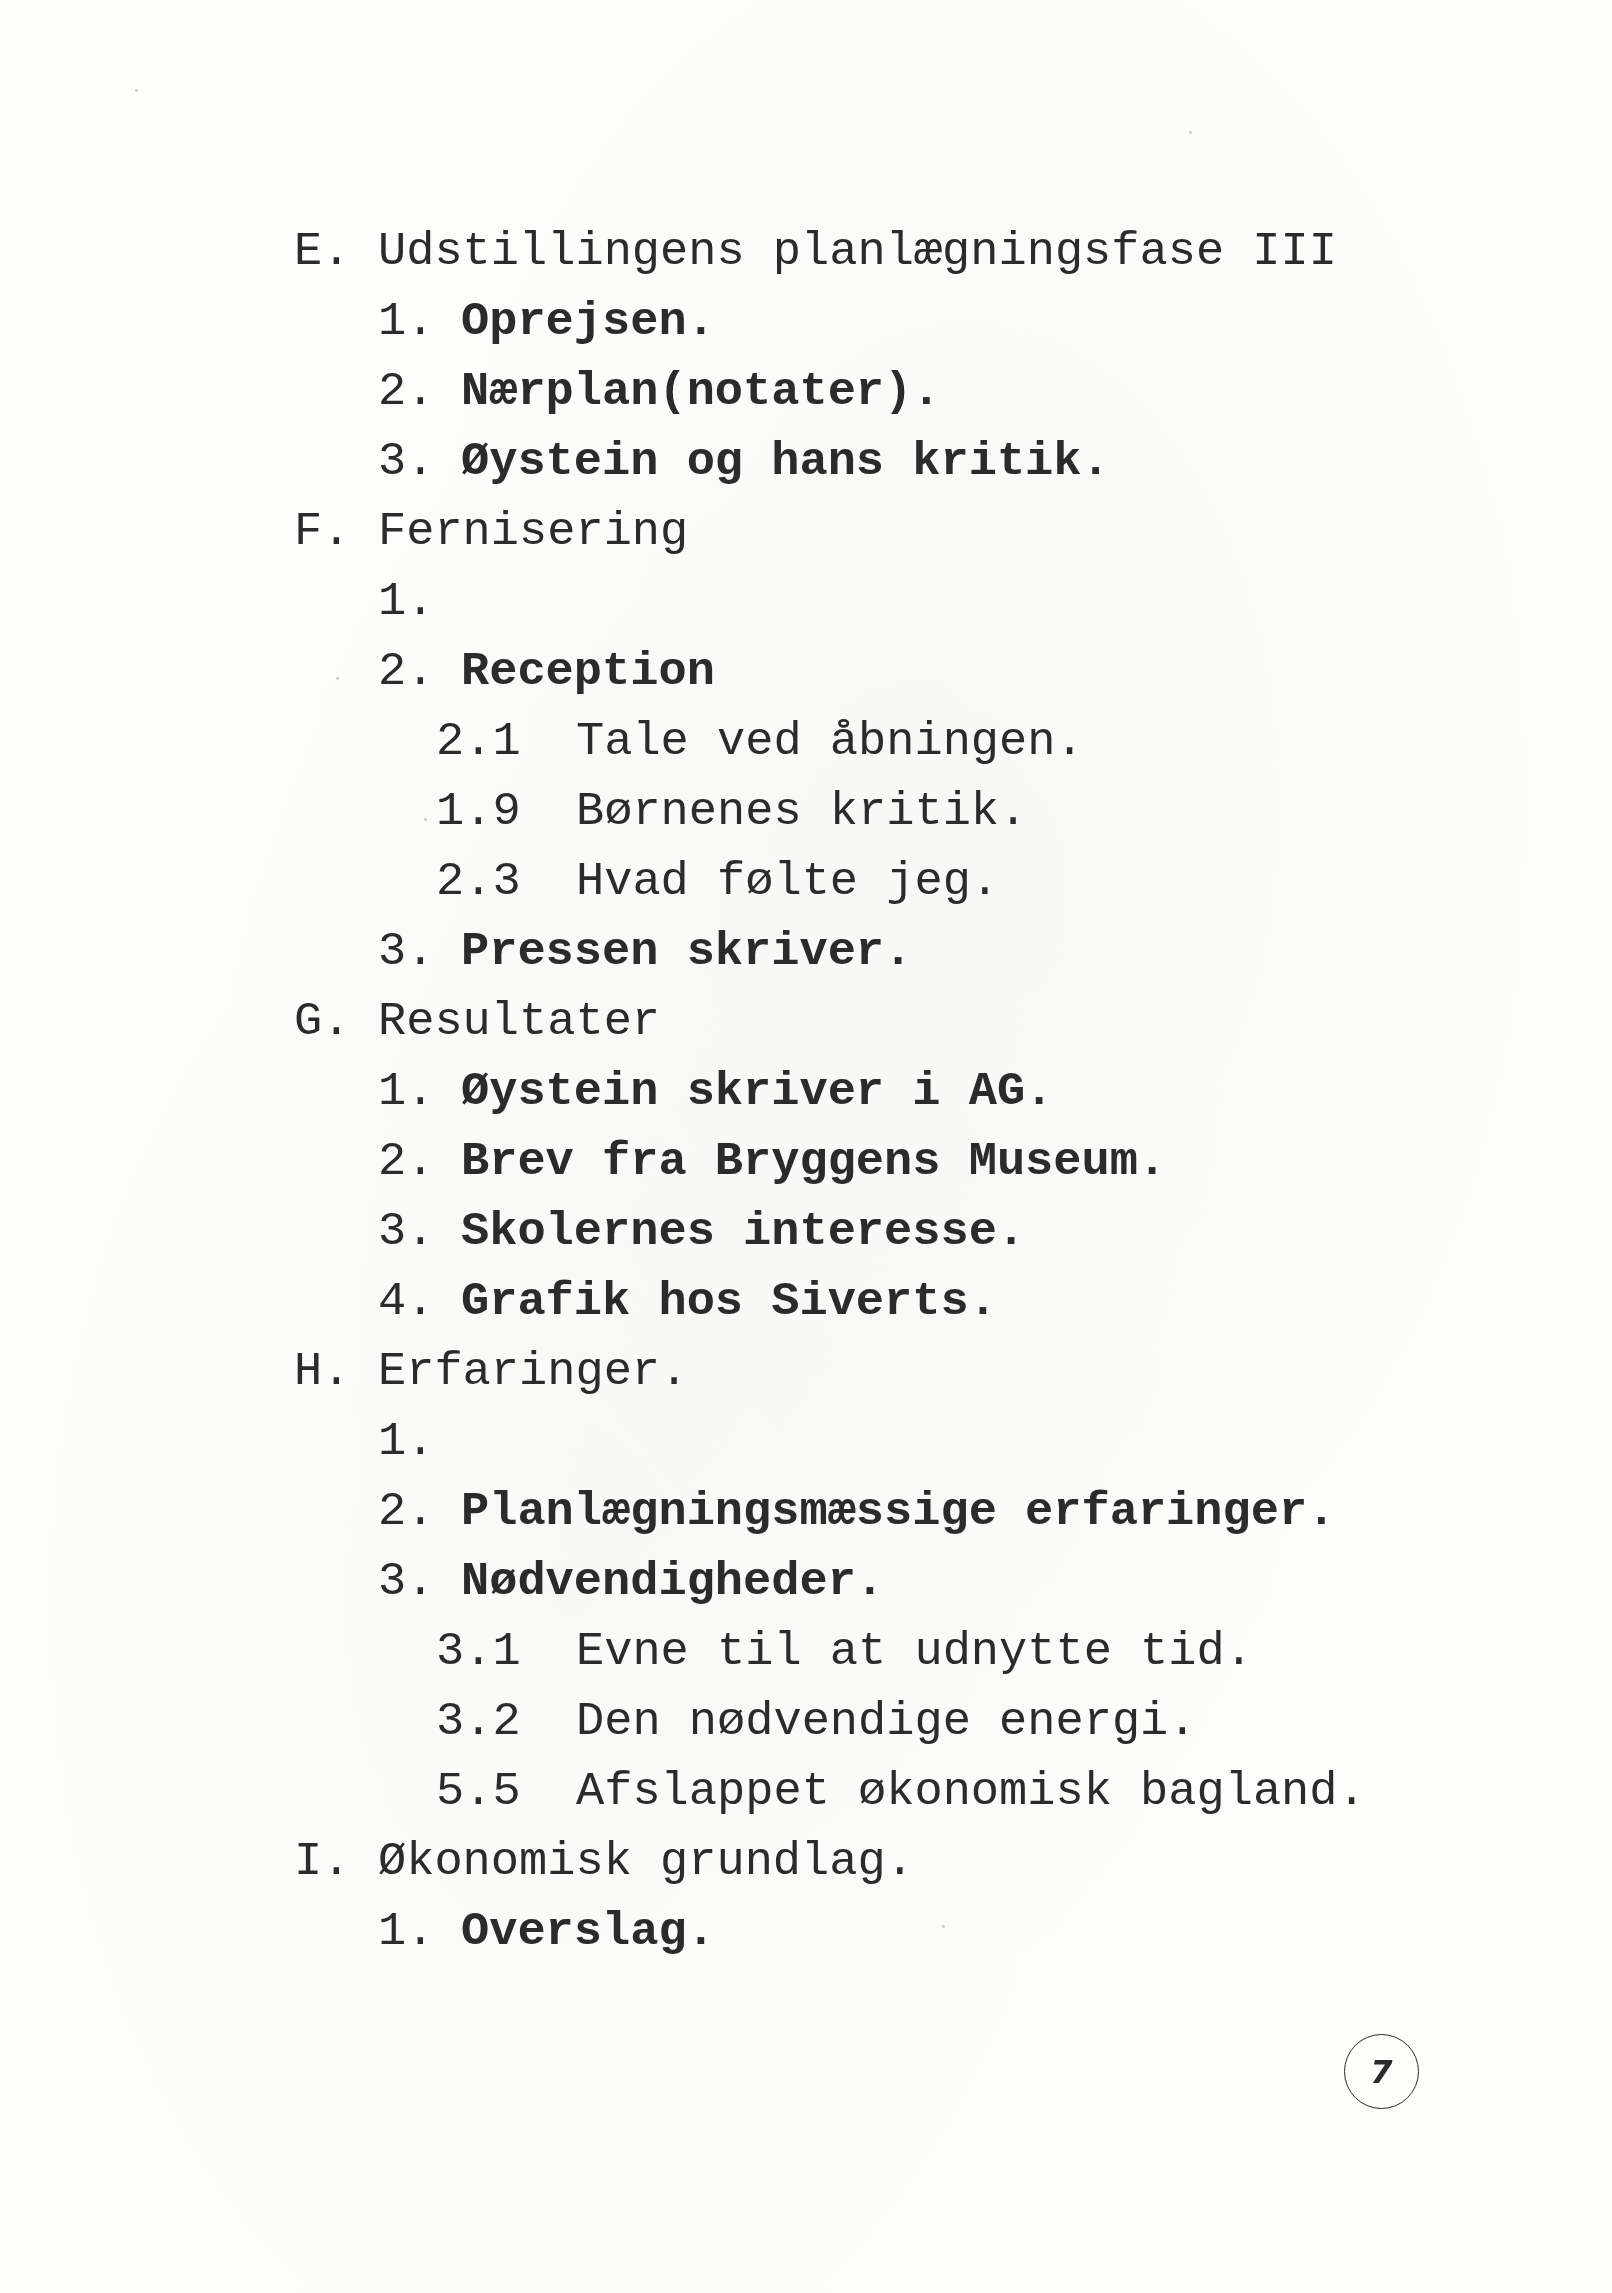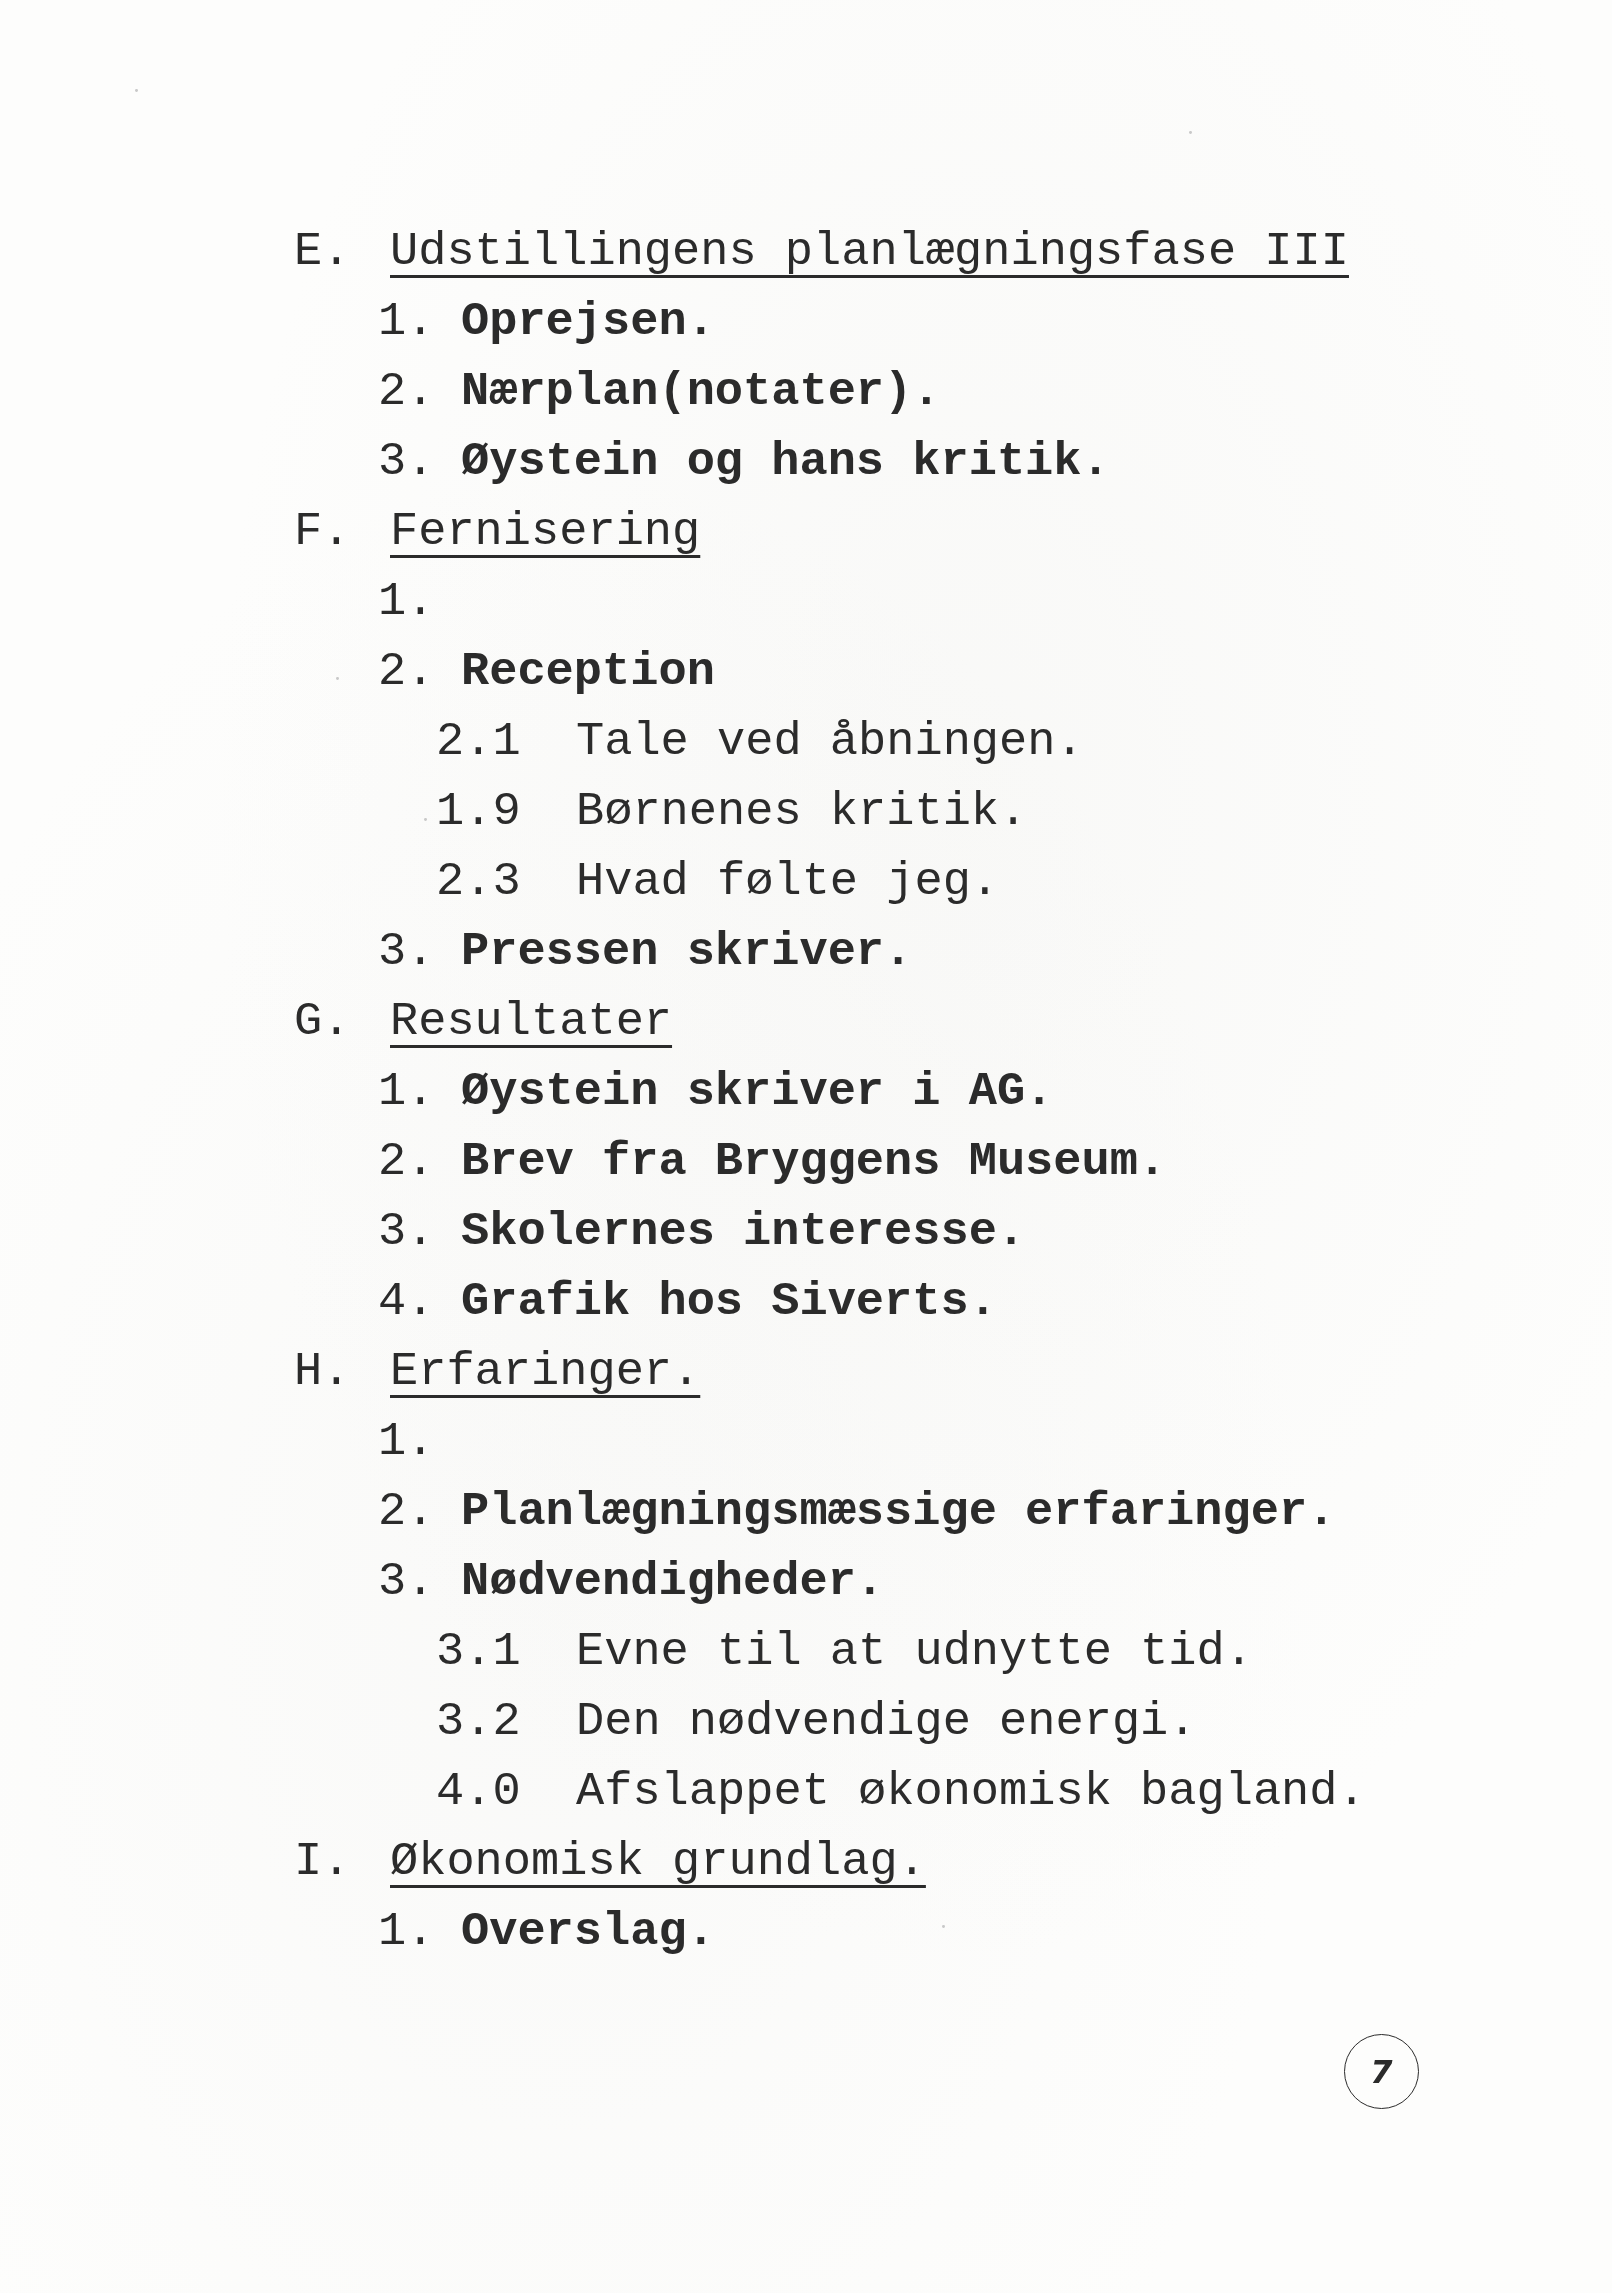--- a/index.html
+++ b/index.html
@@ -51,8 +51,7 @@
     
     .lvl-0 .marker { left: 294px; }
     .lvl-0 .text {
-      left: 390px;
-      text-decoration: underline;
+      left: 378px;
       text-decoration-thickness: 2.8px;
       text-underline-offset: 11.2px;
     }

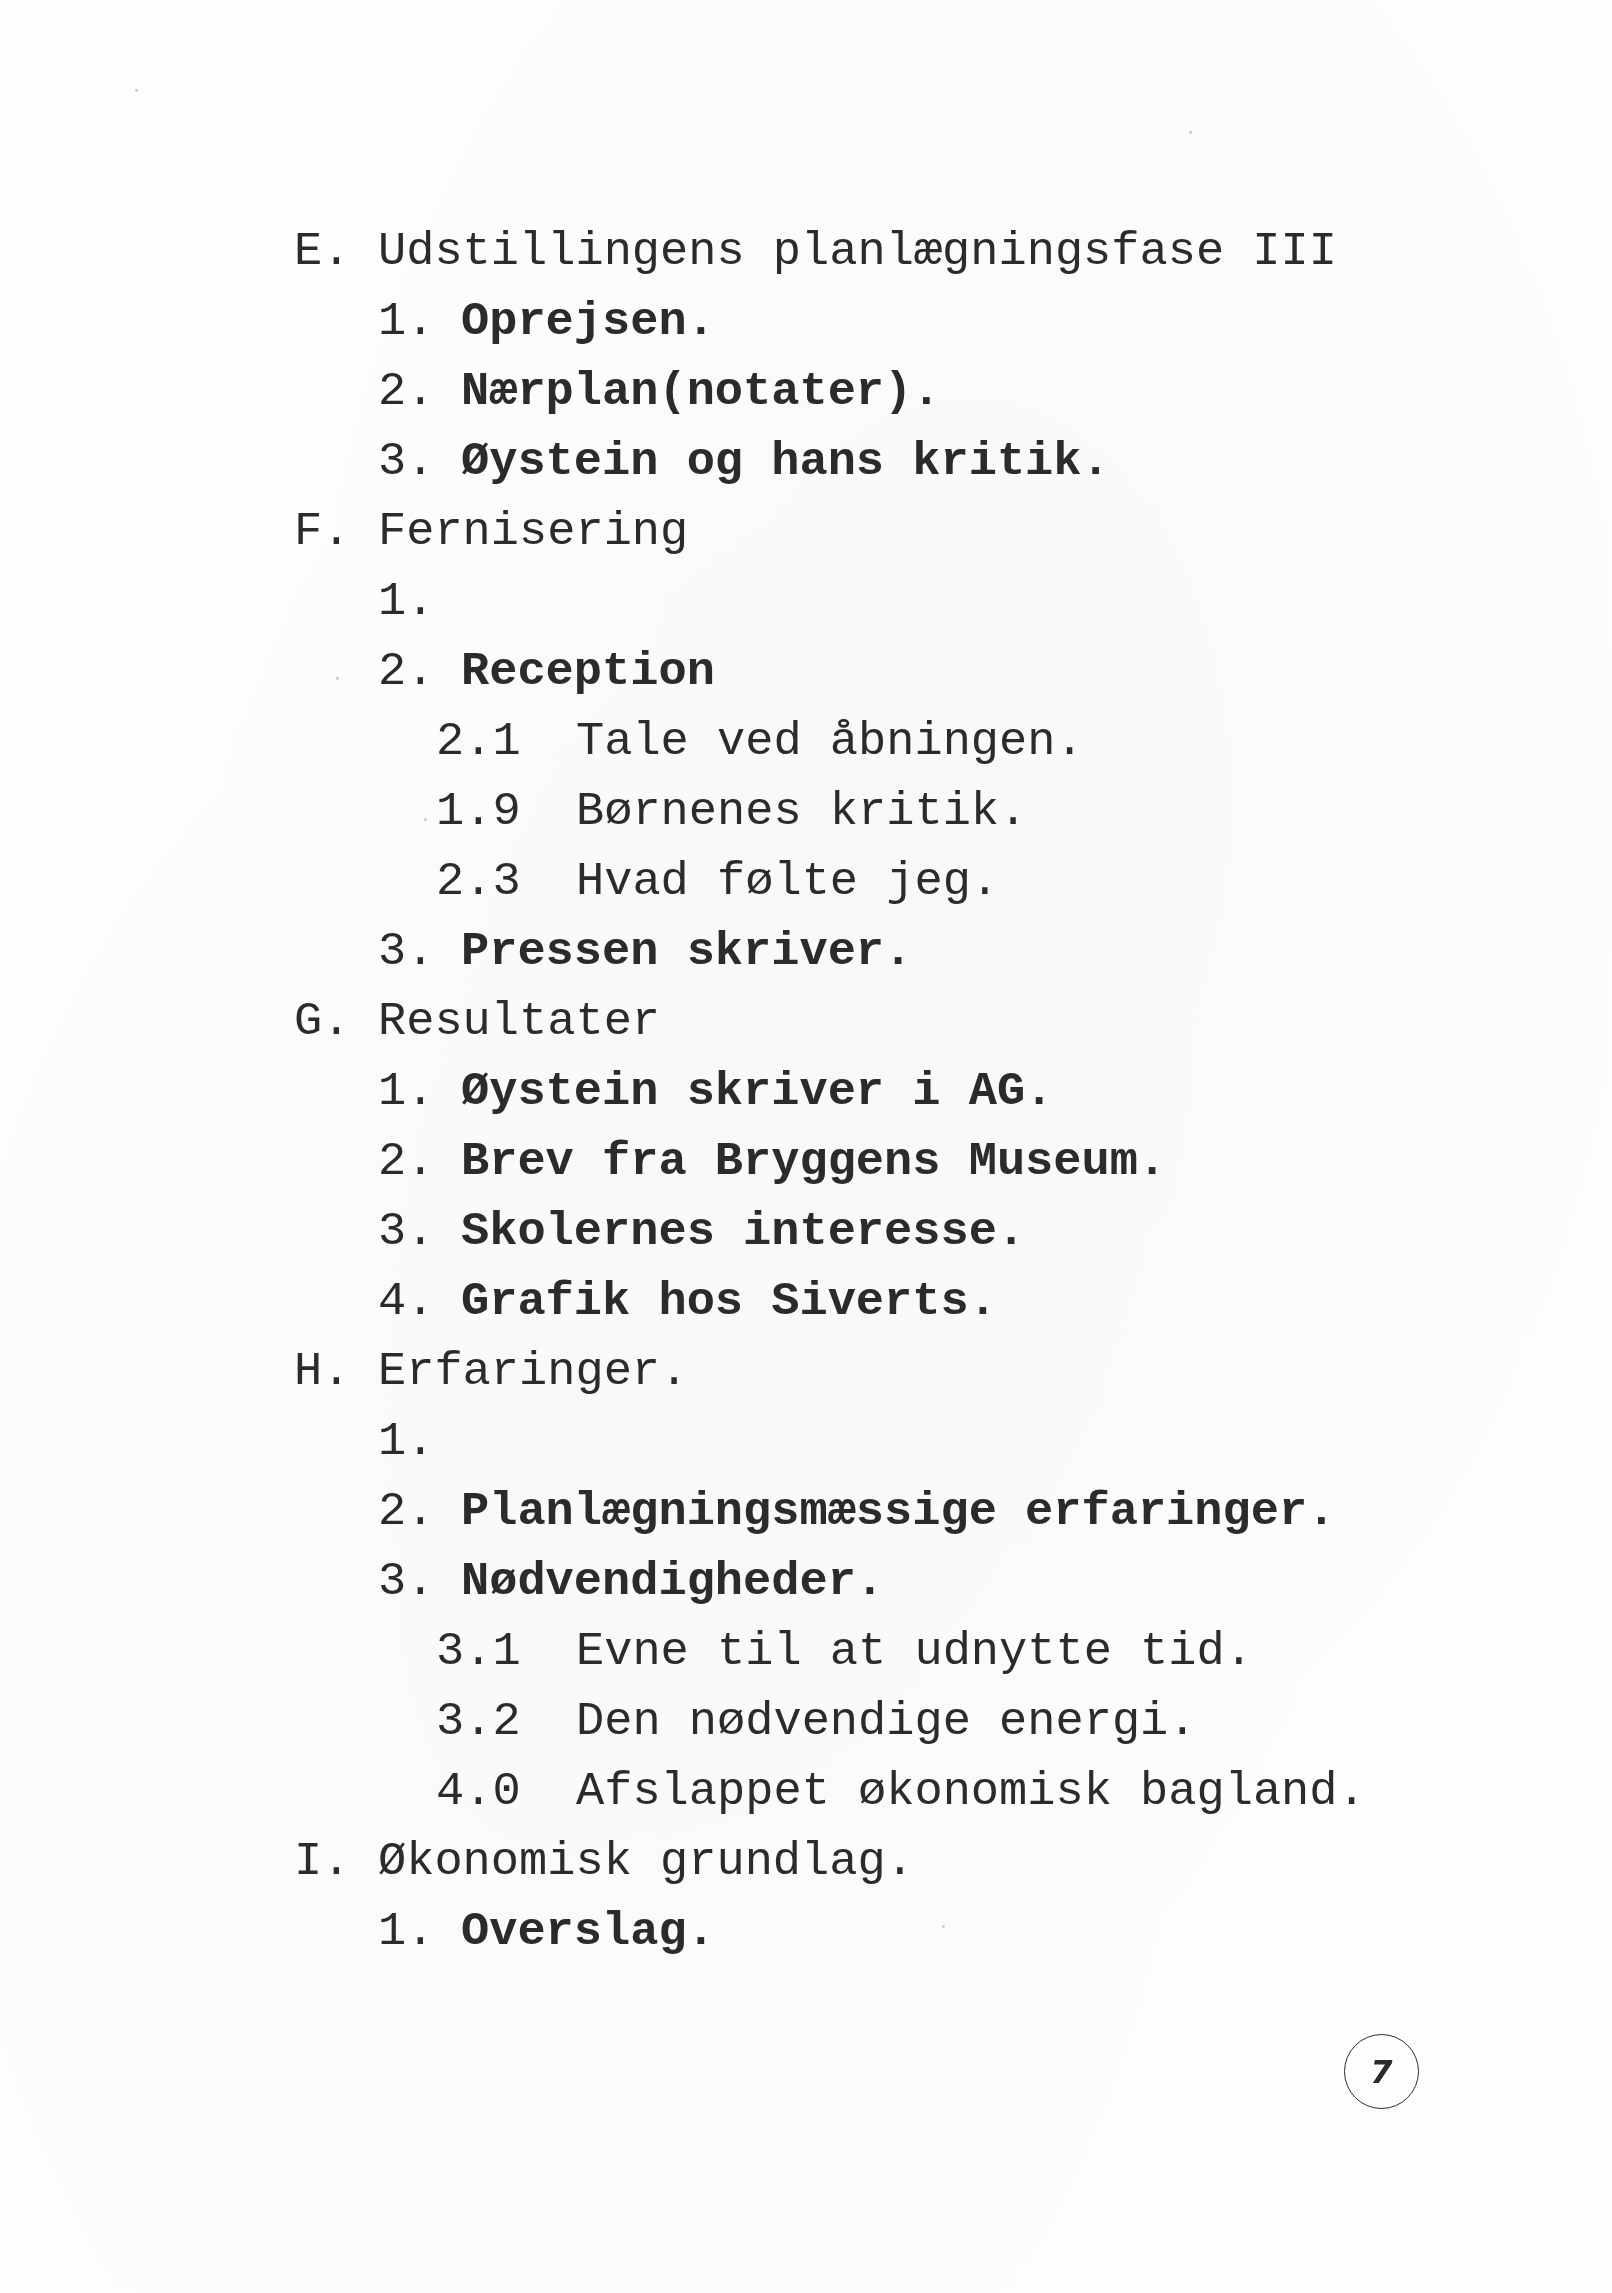--- a/index.html
+++ b/index.html
@@ -184,7 +184,7 @@
       <span class="text">Den nødvendige energi.</span>
     </div>
     <div class="line lvl-2">
-      <span class="marker">4.0</span>
+      <span class="marker">5.5</span>
       <span class="text">Afslappet økonomisk bagland.</span>
     </div>
 

